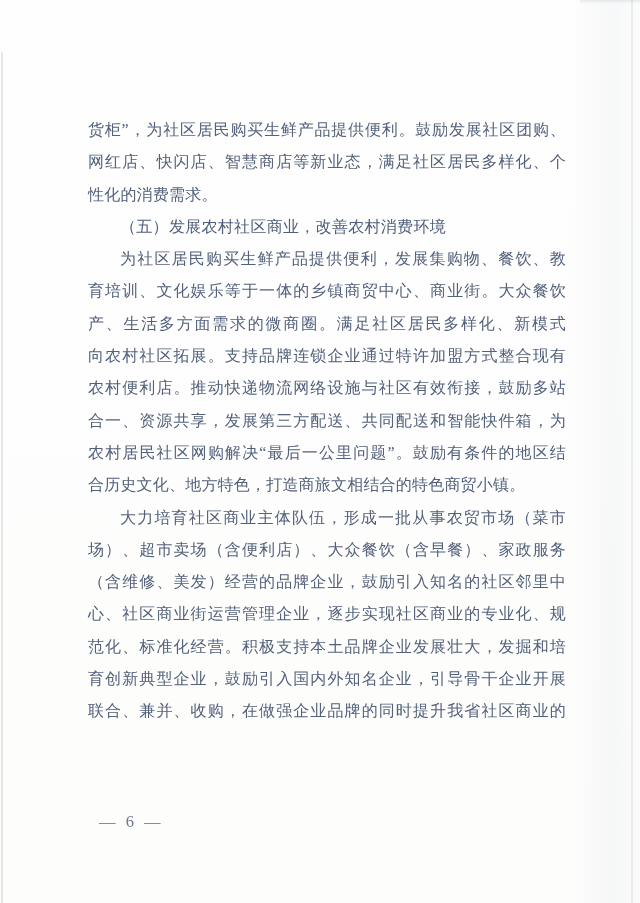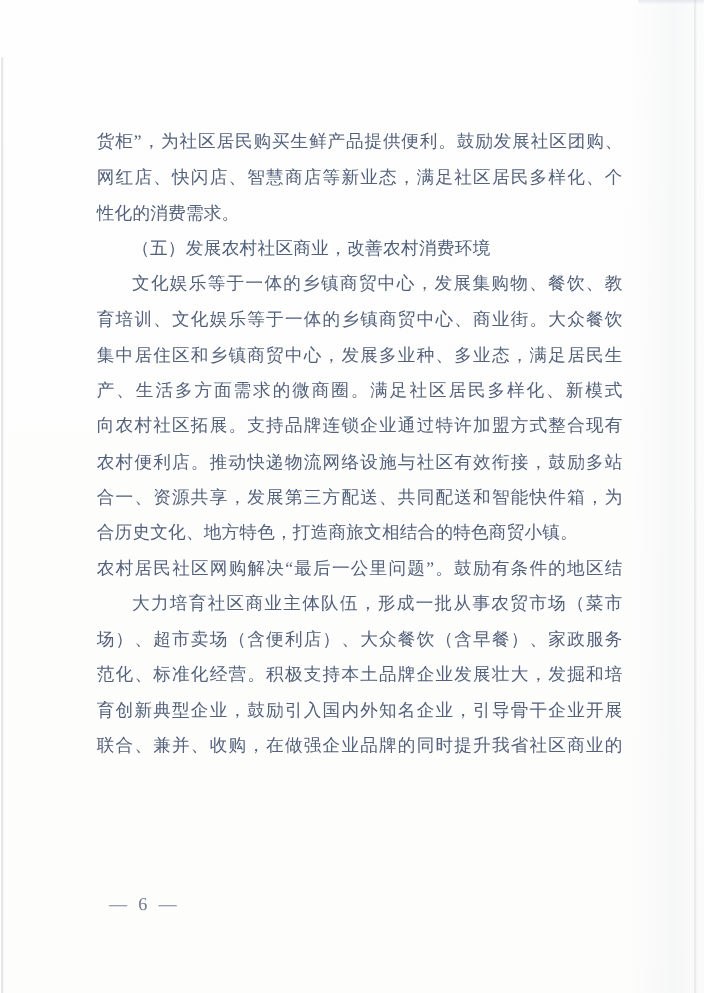--- a/index.html
+++ b/index.html
@@ -76,7 +76,7 @@
     <div class="line j">网红店、快闪店、智慧商店等新业态，满足社区居民多样化、个</div>
     <div class="line">性化的消费需求。</div>
     <div class="line heading indent">（五）发展农村社区商业，改善农村消费环境</div>
-    <div class="line j indent">文化娱乐等于一体的乡镇商贸中心，发展集购物、餐饮、教</div>
+    <div class="line j indent">为社区居民购买生鲜产品提供便利，发展集购物、餐饮、教</div>
     <div class="line j">育培训、文化娱乐等于一体的乡镇商贸中心、商业街。大众餐饮</div>
     <div class="line j">集中居住区和乡镇商贸中心，发展多业种、多业态，满足居民生</div>
     <div class="line j">产、生活多方面需求的微商圈。满足社区居民多样化、新模式</div>

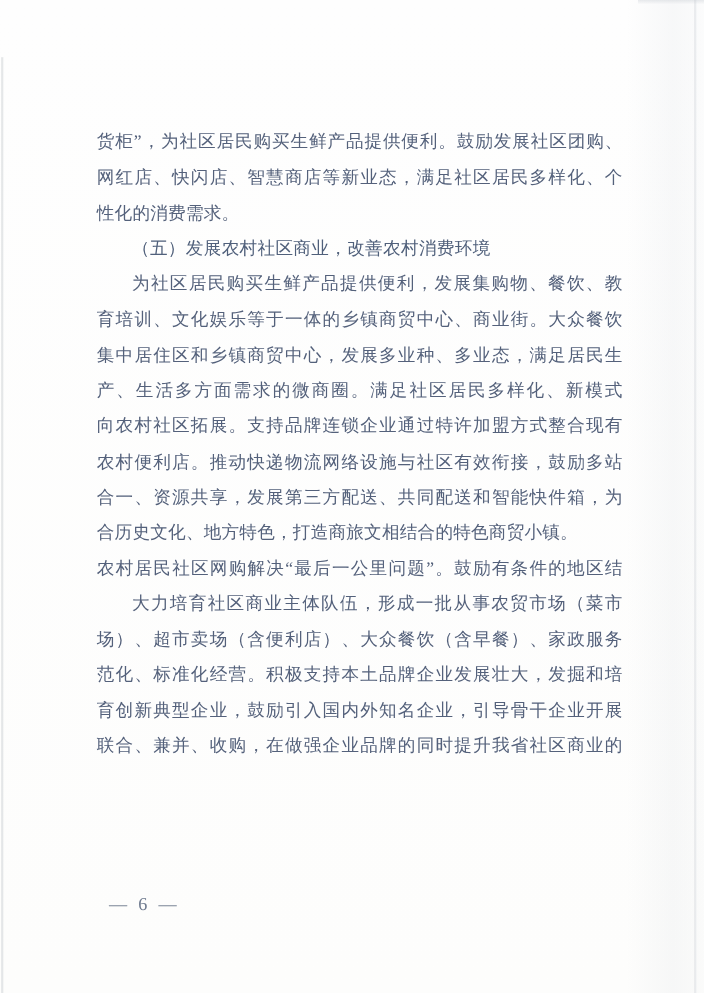--- a/index.html
+++ b/index.html
@@ -78,7 +78,6 @@
     <div class="line heading indent">（五）发展农村社区商业，改善农村消费环境</div>
     <div class="line j indent">为社区居民购买生鲜产品提供便利，发展集购物、餐饮、教</div>
     <div class="line j">育培训、文化娱乐等于一体的乡镇商贸中心、商业街。大众餐饮</div>
-    <div class="line j">集中居住区和乡镇商贸中心，发展多业种、多业态，满足居民生</div>
     <div class="line j">产、生活多方面需求的微商圈。满足社区居民多样化、新模式</div>
     <div class="line j">向农村社区拓展。支持品牌连锁企业通过特许加盟方式整合现有</div>
     <div class="line j">农村便利店。推动快递物流网络设施与社区有效衔接，鼓励多站</div>

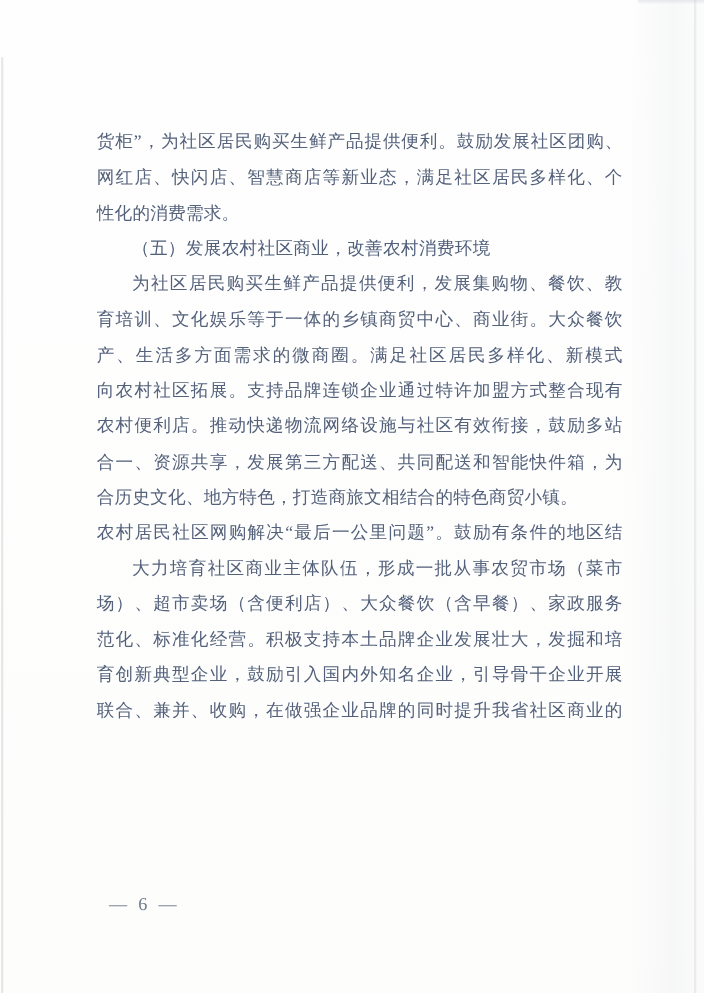--- a/index.html
+++ b/index.html
@@ -82,8 +82,8 @@
     <div class="line j">向农村社区拓展。支持品牌连锁企业通过特许加盟方式整合现有</div>
     <div class="line j">农村便利店。推动快递物流网络设施与社区有效衔接，鼓励多站</div>
     <div class="line j">合一、资源共享，发展第三方配送、共同配送和智能快件箱，为</div>
+    <div class="line j">农村居民社区网购解决“最后一公里问题”。鼓励有条件的地区结</div>
     <div class="line">合历史文化、地方特色，打造商旅文相结合的特色商贸小镇。</div>
-    <div class="line j">农村居民社区网购解决“最后一公里问题”。鼓励有条件的地区结</div>
     <div class="line j indent">大力培育社区商业主体队伍，形成一批从事农贸市场（菜市</div>
     <div class="line j">场）、超市卖场（含便利店）、大众餐饮（含早餐）、家政服务</div>
     <div class="line j">范化、标准化经营。积极支持本土品牌企业发展壮大，发掘和培</div>

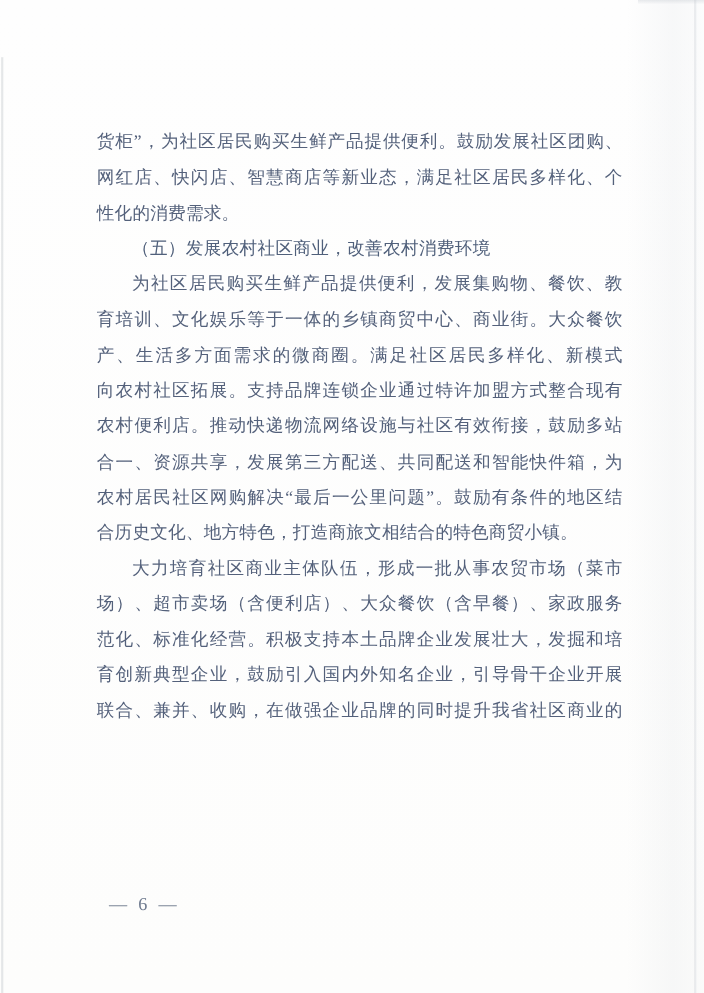--- a/index.html
+++ b/index.html
@@ -86,6 +86,7 @@
     <div class="line">合历史文化、地方特色，打造商旅文相结合的特色商贸小镇。</div>
     <div class="line j indent">大力培育社区商业主体队伍，形成一批从事农贸市场（菜市</div>
     <div class="line j">场）、超市卖场（含便利店）、大众餐饮（含早餐）、家政服务</div>
+    <div class="line j">（含维修、美发）经营的品牌企业，鼓励引入知名的社区邻里中</div>
     <div class="line j">范化、标准化经营。积极支持本土品牌企业发展壮大，发掘和培</div>
     <div class="line j">育创新典型企业，鼓励引入国内外知名企业，引导骨干企业开展</div>
     <div class="line j">联合、兼并、收购，在做强企业品牌的同时提升我省社区商业的</div>

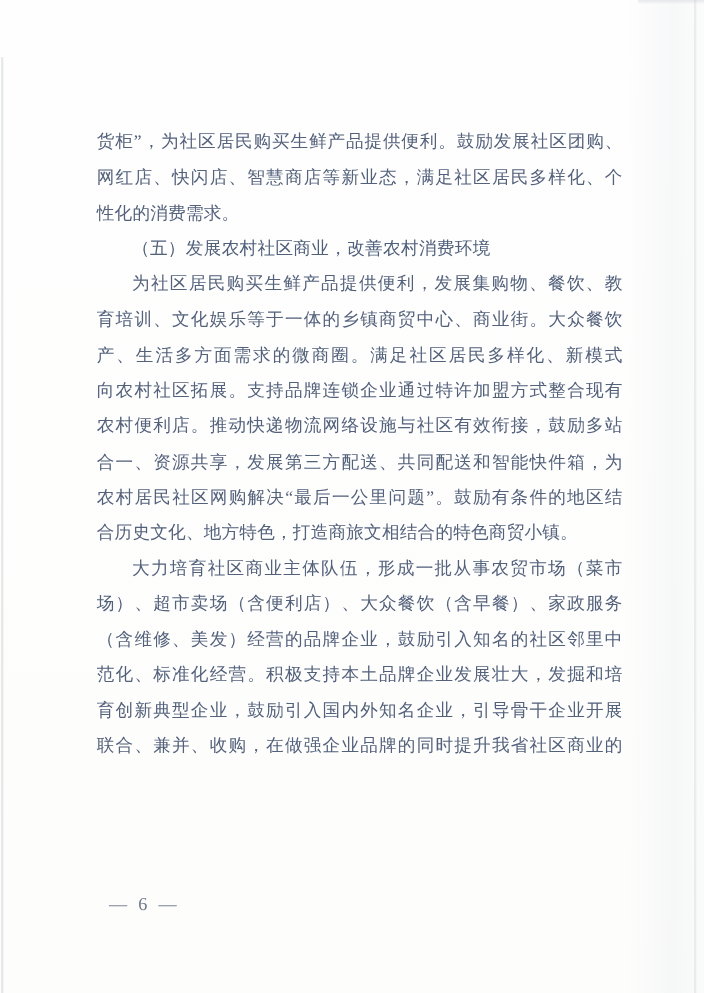--- a/index.html
+++ b/index.html
@@ -87,6 +87,7 @@
     <div class="line j indent">大力培育社区商业主体队伍，形成一批从事农贸市场（菜市</div>
     <div class="line j">场）、超市卖场（含便利店）、大众餐饮（含早餐）、家政服务</div>
     <div class="line j">（含维修、美发）经营的品牌企业，鼓励引入知名的社区邻里中</div>
+    <div class="line j">心、社区商业街运营管理企业，逐步实现社区商业的专业化、规</div>
     <div class="line j">范化、标准化经营。积极支持本土品牌企业发展壮大，发掘和培</div>
     <div class="line j">育创新典型企业，鼓励引入国内外知名企业，引导骨干企业开展</div>
     <div class="line j">联合、兼并、收购，在做强企业品牌的同时提升我省社区商业的</div>

